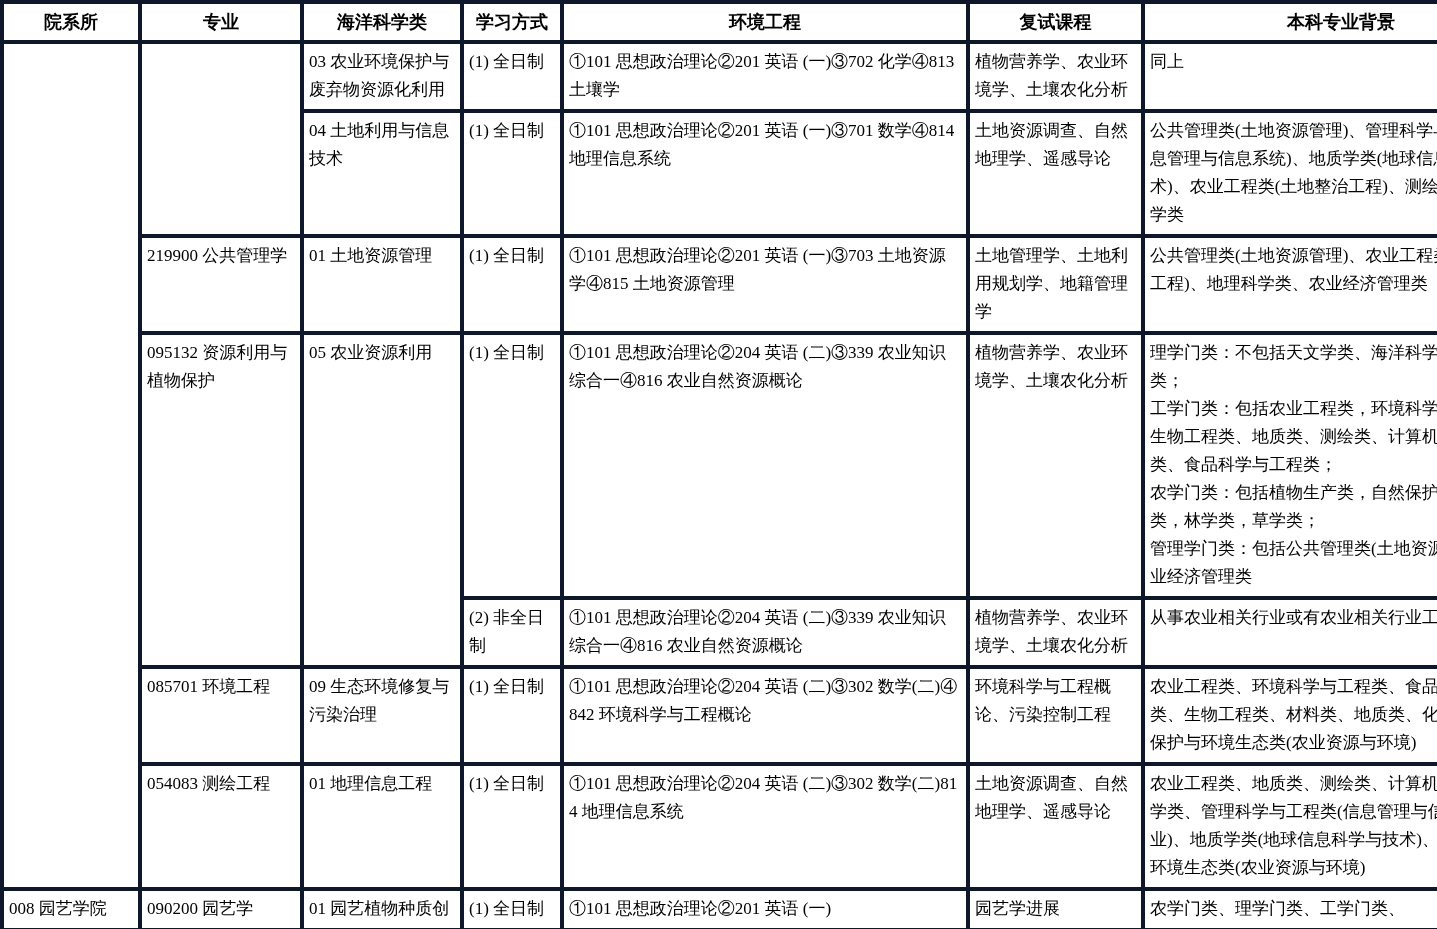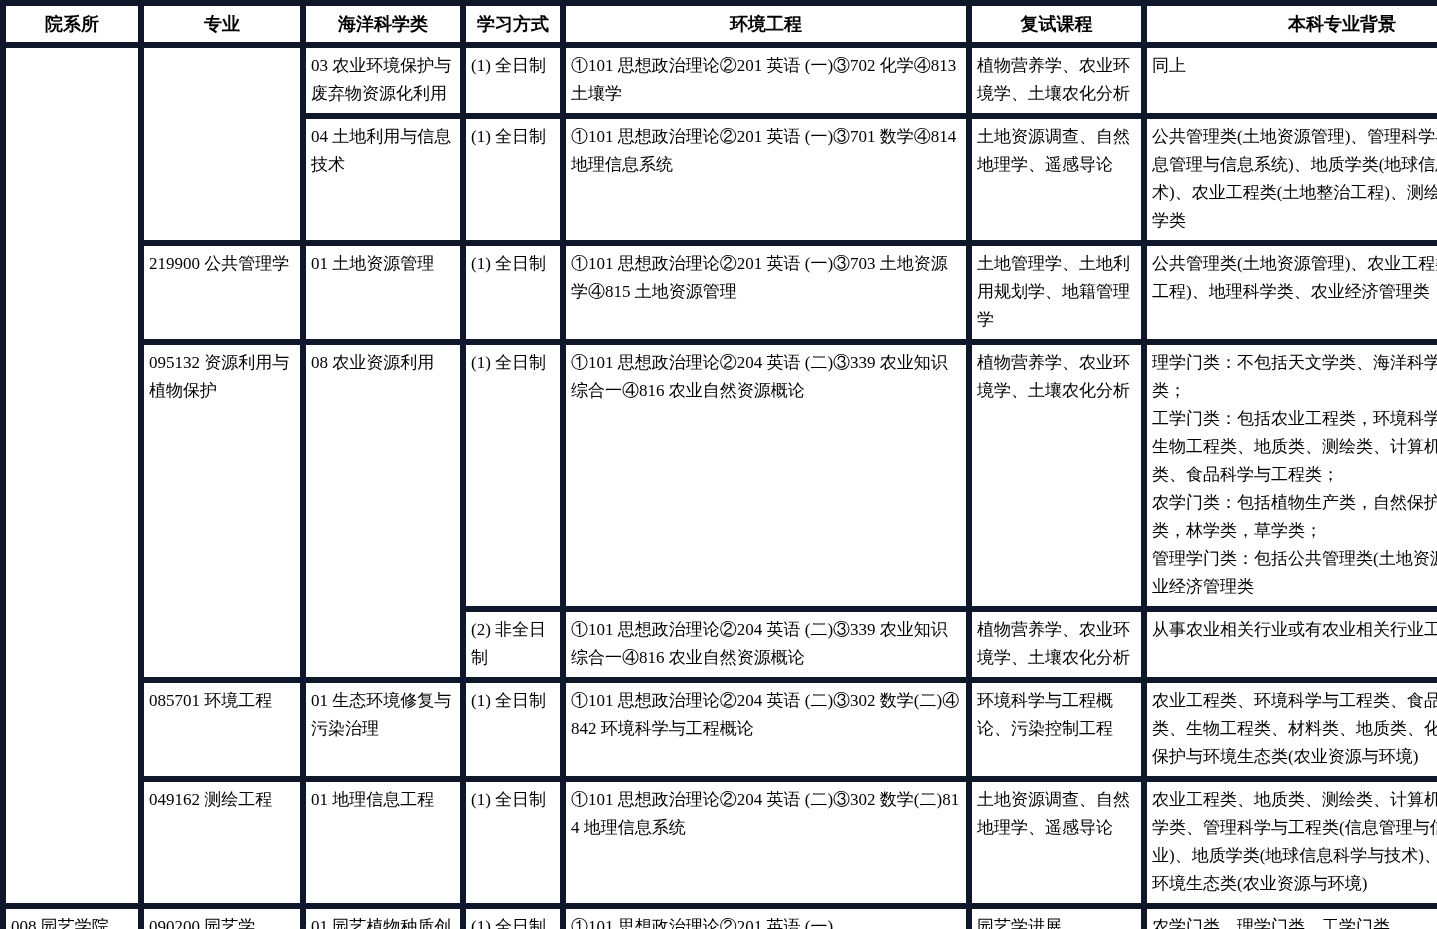--- a/index.html
+++ b/index.html
@@ -21,7 +21,7 @@
     margin: 0;
   }
   table.grid td, table.grid th {
-    border: 6px solid #0f172a;
+    border: 4px solid #0f172a;
     vertical-align: top;
     padding: 4px 5px 5px 5px;
     font-size: 17px;

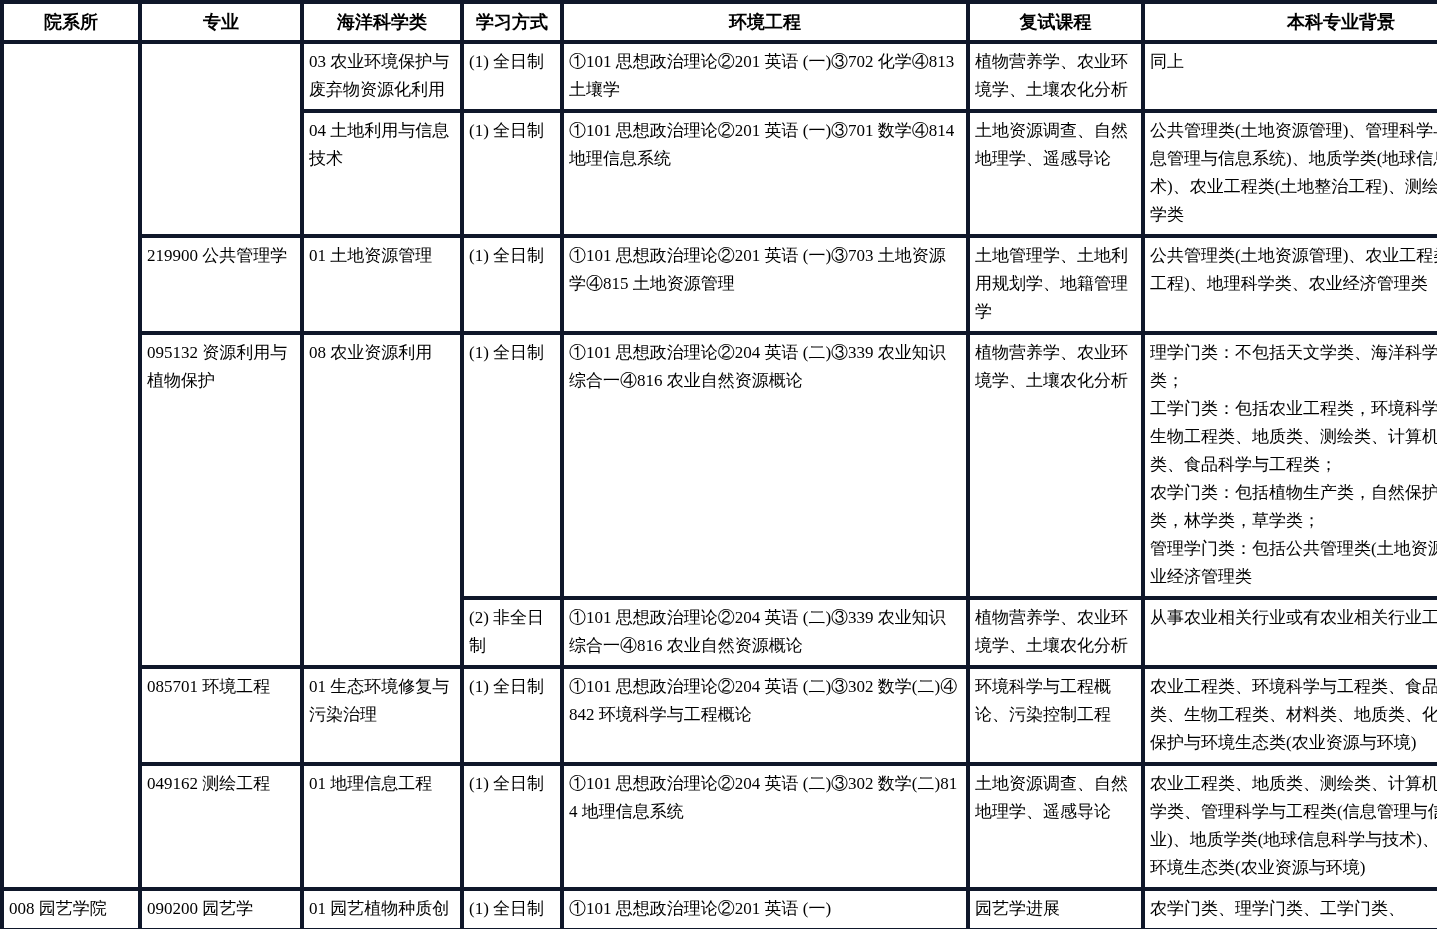--- a/index.html
+++ b/index.html
@@ -102,7 +102,7 @@
 
     <tr>
       <td rowspan="2">095132 资源利用与植物保护</td>
-      <td rowspan="2">08 农业资源利用</td>
+      <td rowspan="2">05 农业资源利用</td>
       <td>(1) 全日制</td>
       <td>①101 思想政治理论②204 英语 (二)③339 农业知识综合一④816 农业自然资源概论</td>
       <td>植物营养学、农业环境学、土壤农化分析</td>

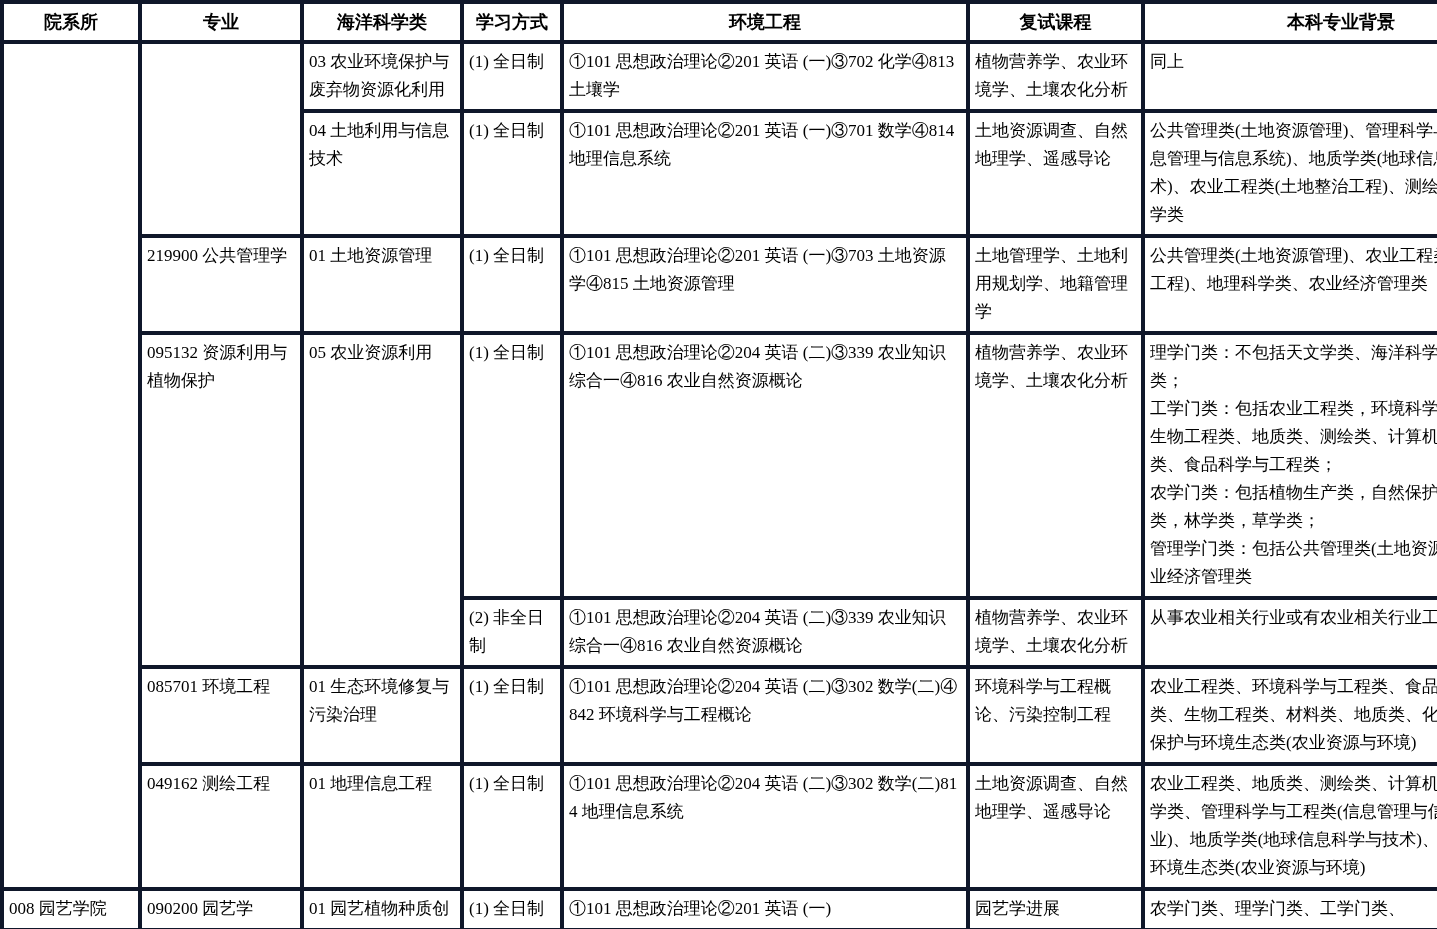--- a/index.html
+++ b/index.html
@@ -121,7 +121,7 @@
 
     <tr>
       <td>085701 环境工程</td>
-      <td>01 生态环境修复与污染治理</td>
+      <td>09 生态环境修复与污染治理</td>
       <td>(1) 全日制</td>
       <td>①101 思想政治理论②204 英语 (二)③302 数学(二)④842 环境科学与工程概论</td>
       <td>环境科学与工程概论、污染控制工程</td>

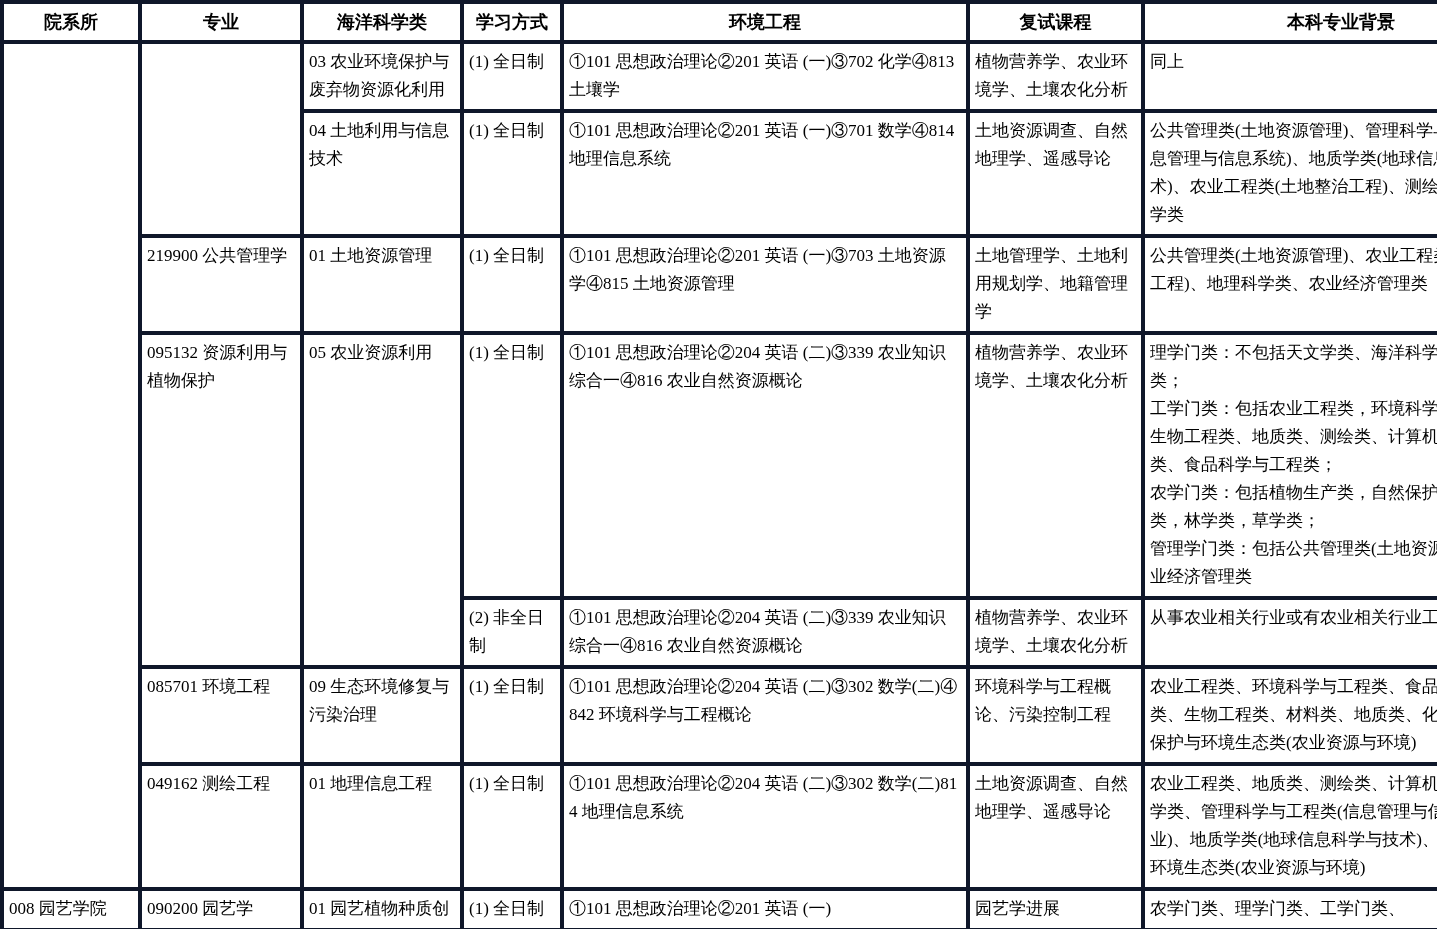--- a/index.html
+++ b/index.html
@@ -129,7 +129,7 @@
     </tr>
 
     <tr>
-      <td>049162 测绘工程</td>
+      <td>054083 测绘工程</td>
       <td>01 地理信息工程</td>
       <td>(1) 全日制</td>
       <td>①101 思想政治理论②204 英语 (二)③302 数学(二)814 地理信息系统</td>

